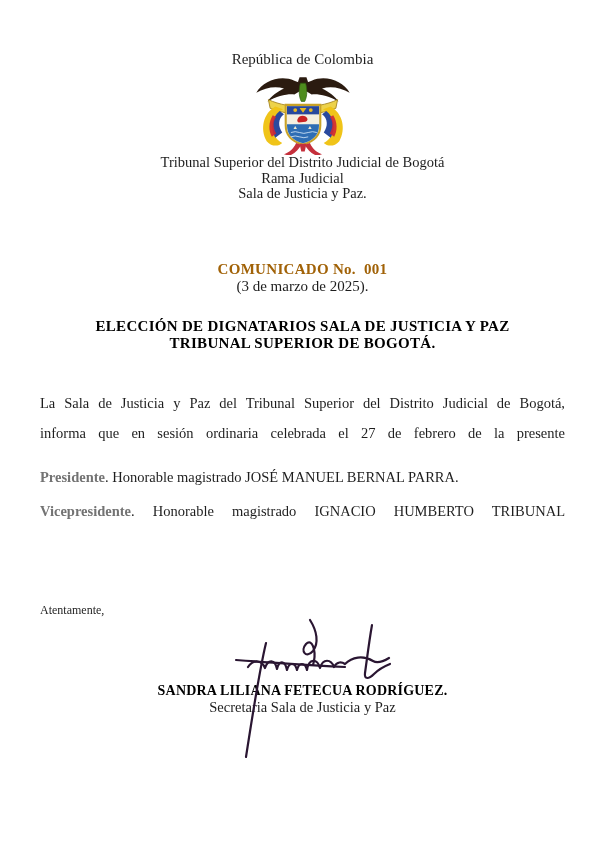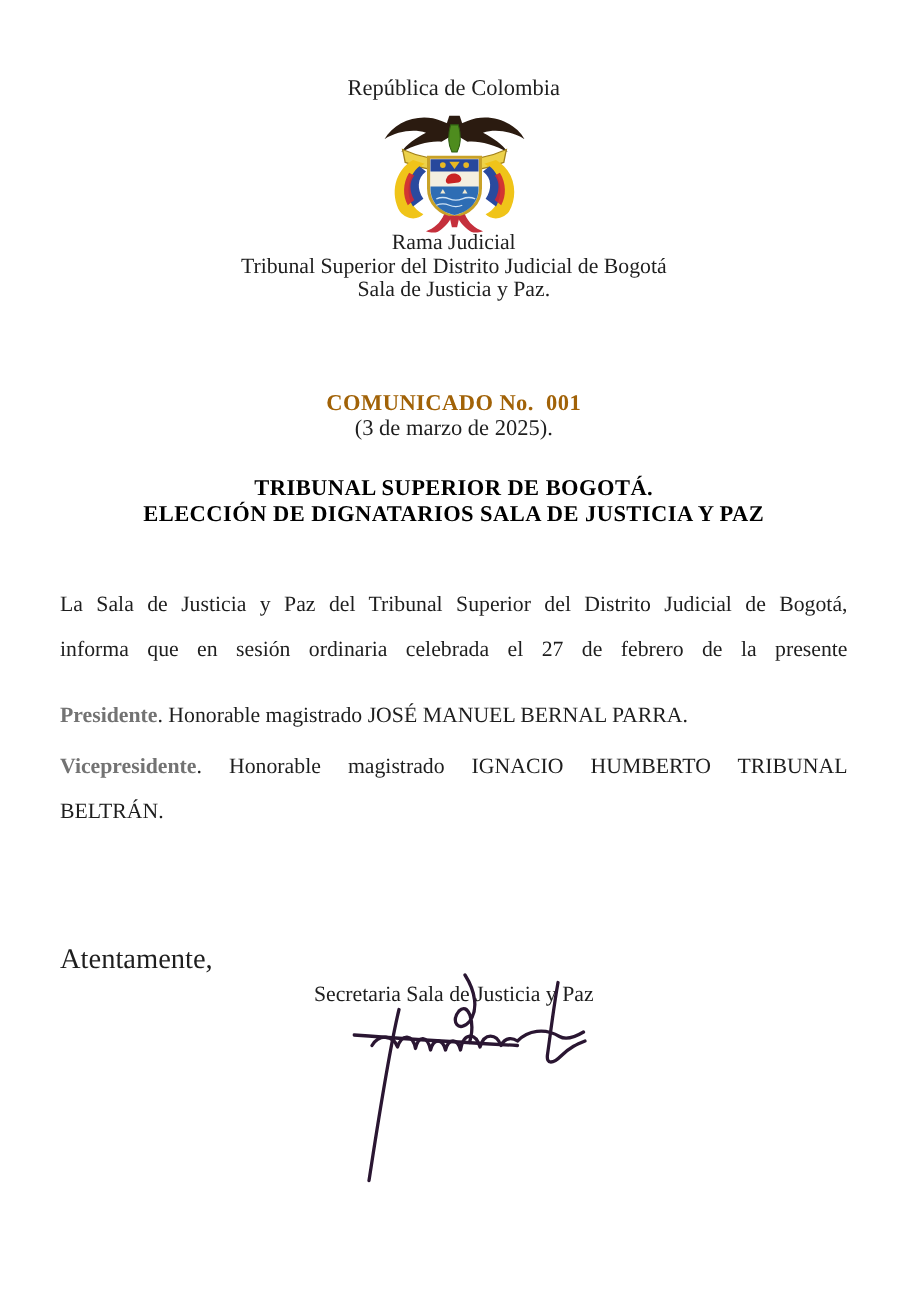--- a/index.html
+++ b/index.html
@@ -75,8 +75,8 @@
     <path d="M56,83 L64,83 L62,92 L58,92 Z" fill="#c5303c"></path>
   </svg>
 
+  <div class="center hline">Tribunal Superior del Distrito Judicial de Bogotá</div>
   <div class="center hline">Rama Judicial</div>
-  <div class="center hline">Tribunal Superior del Distrito Judicial de Bogotá</div>
   <div class="center hline">Sala de Justicia y Paz.</div>
 
   <div class="notice center">

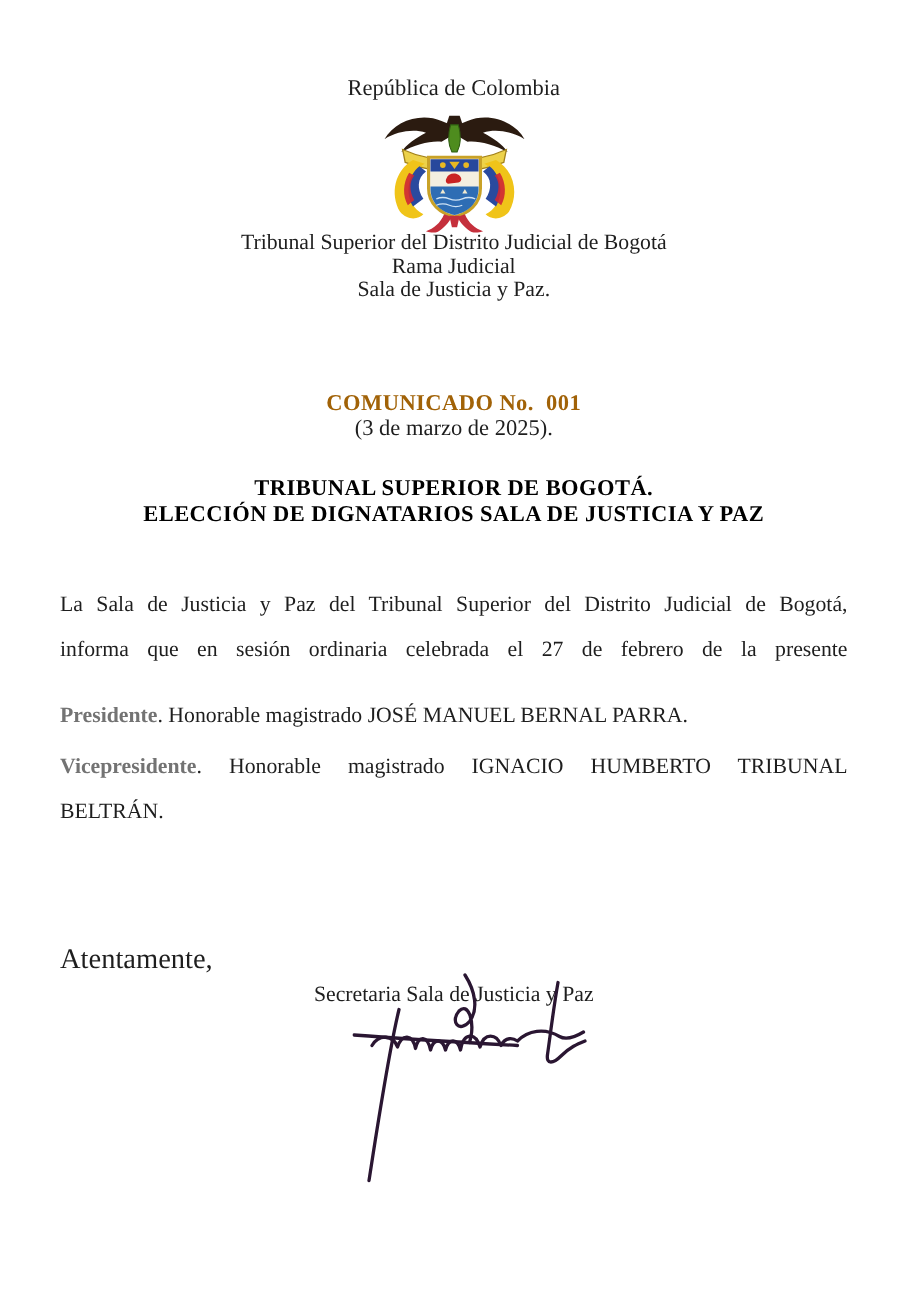--- a/index.html
+++ b/index.html
@@ -85,8 +85,8 @@
   </div>
 
   <div class="subject center">
+    <div>ELECCIÓN DE DIGNATARIOS SALA DE JUSTICIA Y PAZ</div>
     <div>TRIBUNAL SUPERIOR DE BOGOTÁ.</div>
-    <div>ELECCIÓN DE DIGNATARIOS SALA DE JUSTICIA Y PAZ</div>
   </div>
 
   <div class="intro">

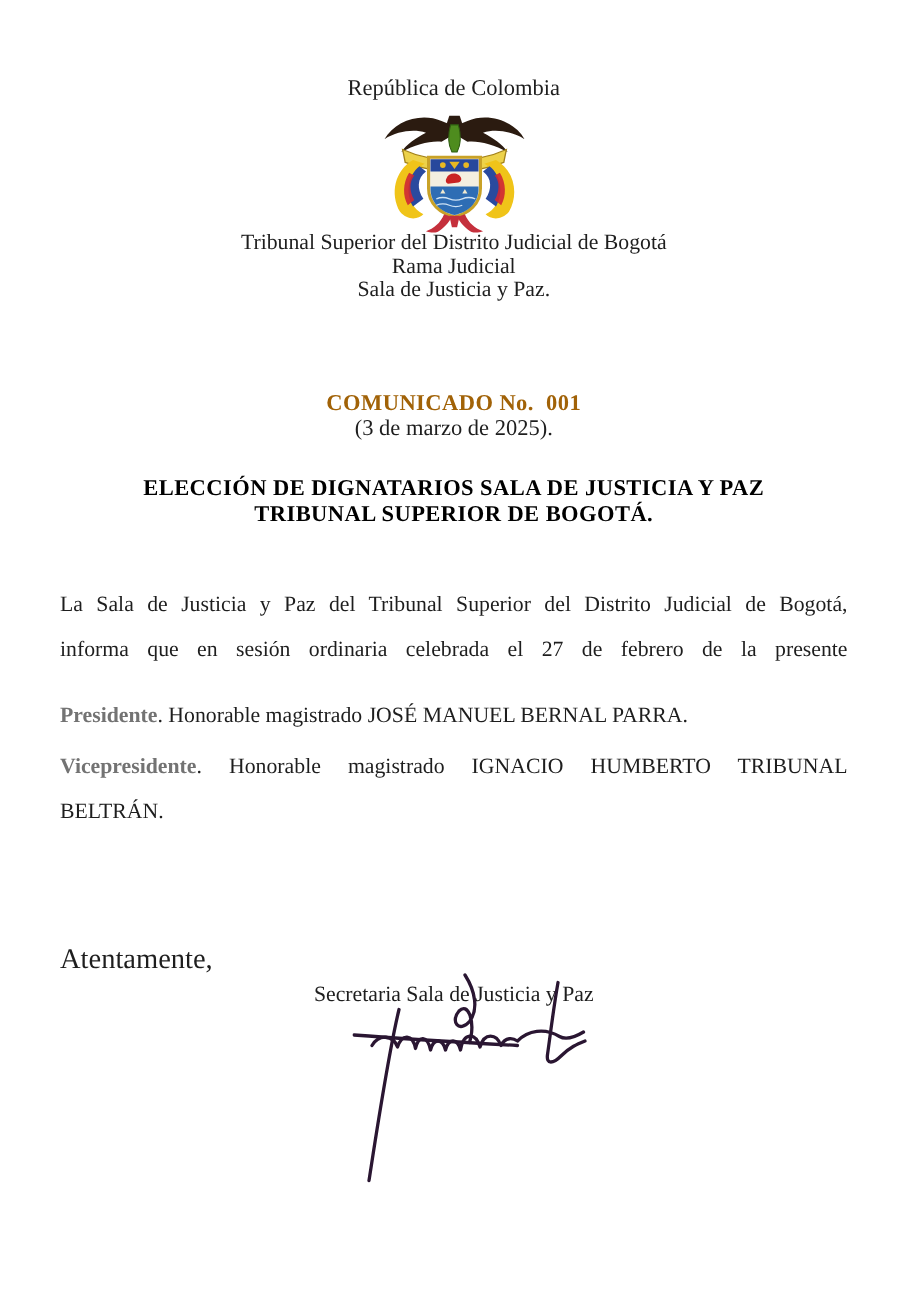--- a/index.html
+++ b/index.html
@@ -98,7 +98,6 @@
 
   <div class="appt-v">
     <div class="iline jline"><span class="bold-lbl">Vicepresidente</span><span>. Honorable magistrado IGNACIO HUMBERTO TRIBUNAL</span></div>
-    <div class="iline">BELTRÁN.</div>
   </div>
 
   <div class="closing">Atentamente,</div>

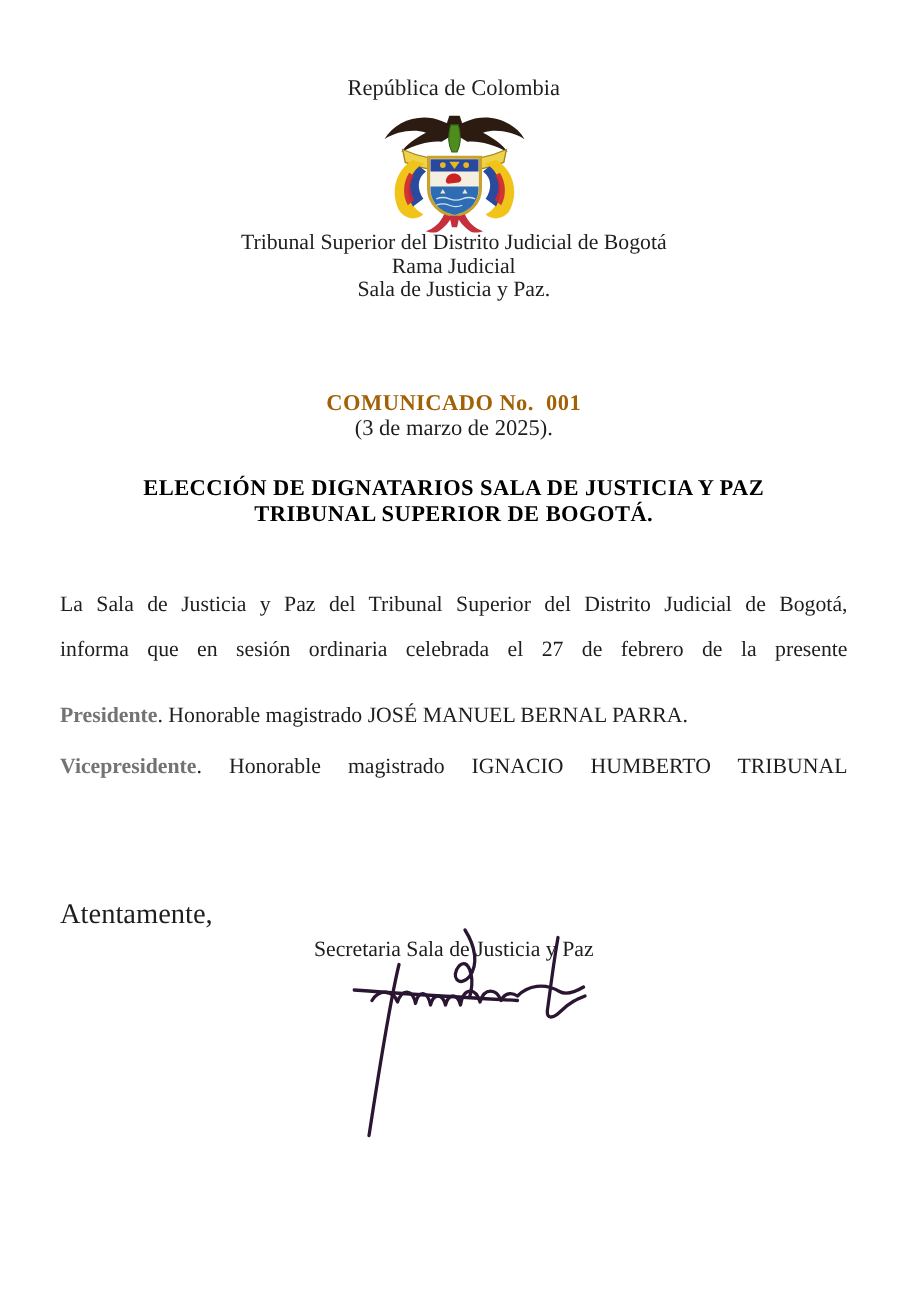--- a/index.html
+++ b/index.html
@@ -23,7 +23,7 @@
   .appt-v{margin-top:4px;font-size:14.5px;}
   .appt-v .iline{line-height:30px;}
   .bold-lbl{font-weight:bold;color:#737373;}
-  .closing{margin-top:69px;font-size:19px;line-height:30px;}
+  .closing{margin-top:69px;font-size:12px;line-height:30px;}
   .sigblock{position:relative;height:150px;}
   .signame{margin:0;padding-top:58px;text-align:center;font-weight:bold;color:#000;font-size:14px;line-height:16px;letter-spacing:0.2px;}
   .sigrole{margin:0;text-align:center;font-size:14.5px;line-height:17px;}

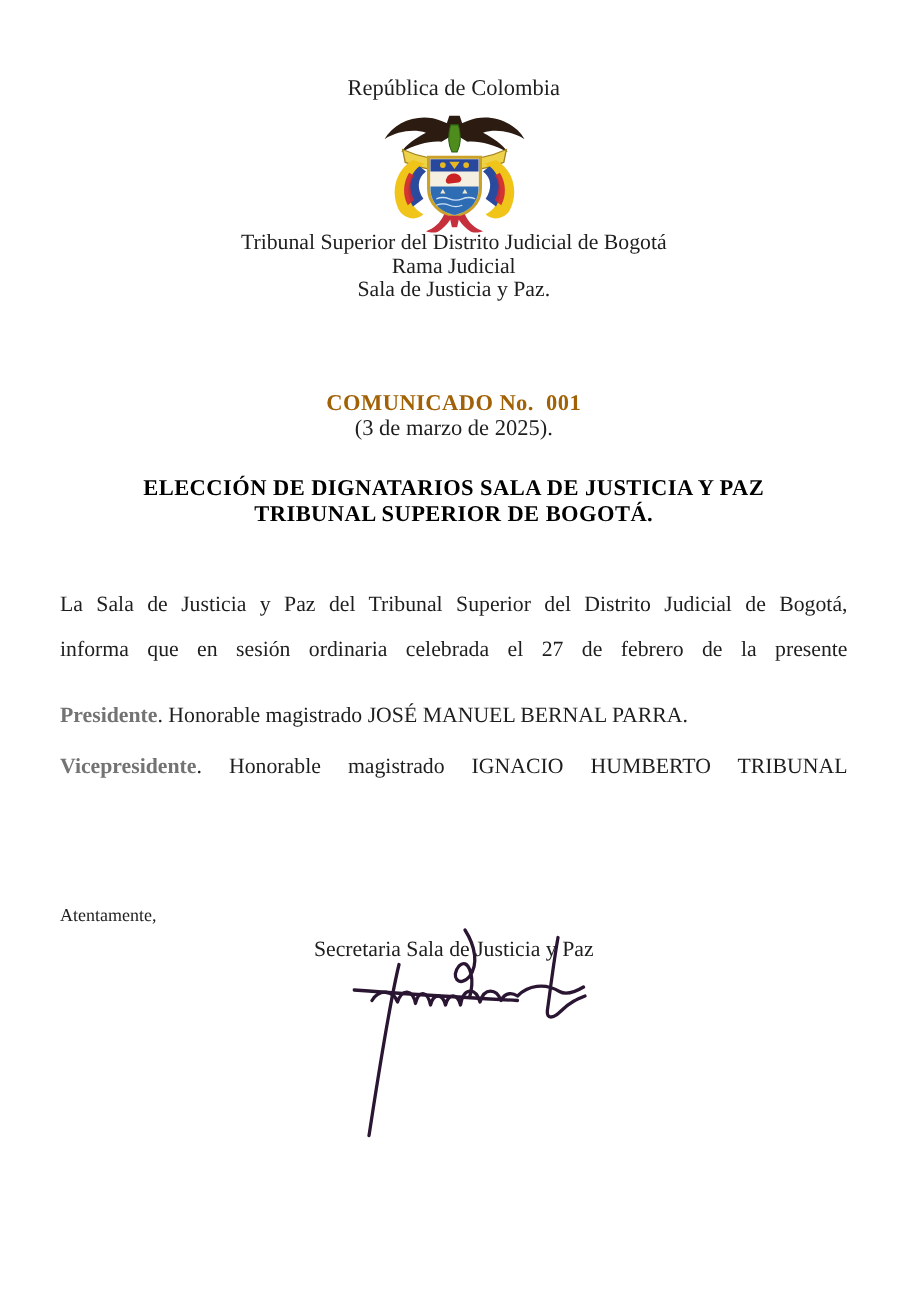--- a/index.html
+++ b/index.html
@@ -117,6 +117,7 @@
         <path d="M31,26 C24,55 18,95 11,140"></path>
       </g>
     </svg>
+    <p class="signame">SANDRA LILIANA FETECUA RODRÍGUEZ.</p>
     <p class="sigrole">Secretaria Sala de Justicia y Paz</p>
   </div>
 

